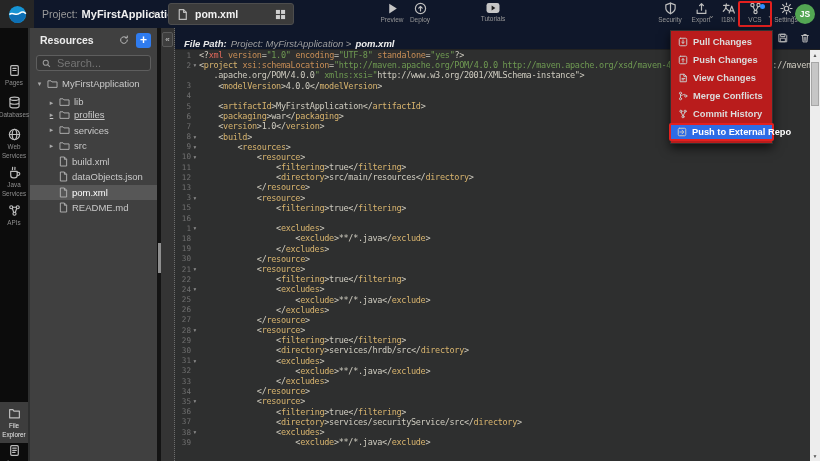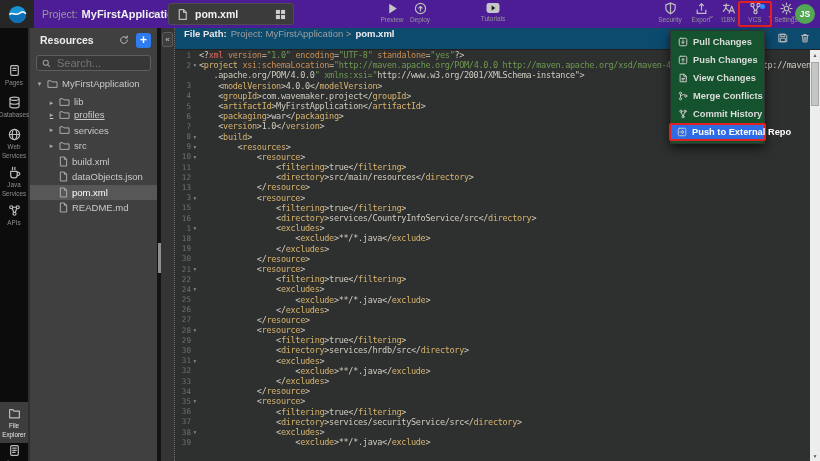--- a/index.html
+++ b/index.html
@@ -7,7 +7,7 @@
   #app{position:relative;width:820px;height:461px;background:#2e2f2f;overflow:hidden;
        font-family:"Liberation Sans",sans-serif;-webkit-font-smoothing:antialiased;}
   
-  .header{position:absolute;left:0;top:0;width:820px;height:28px;background:#4c1d95;z-index:30;}
+  .header{position:absolute;left:0;top:0;width:820px;height:28px;background:#0f172a;z-index:30;}
   .logo-box{position:absolute;left:0;top:0;width:34px;height:28px;background:#262626;display:flex;align-items:center;justify-content:center;}
   .proj{position:absolute;left:42px;top:0;height:28px;display:flex;align-items:center;font-size:10.5px;color:#9a9a9a;}
   .proj b{color:#f0f0f0;font-weight:700;margin-left:4px;font-size:11px;}

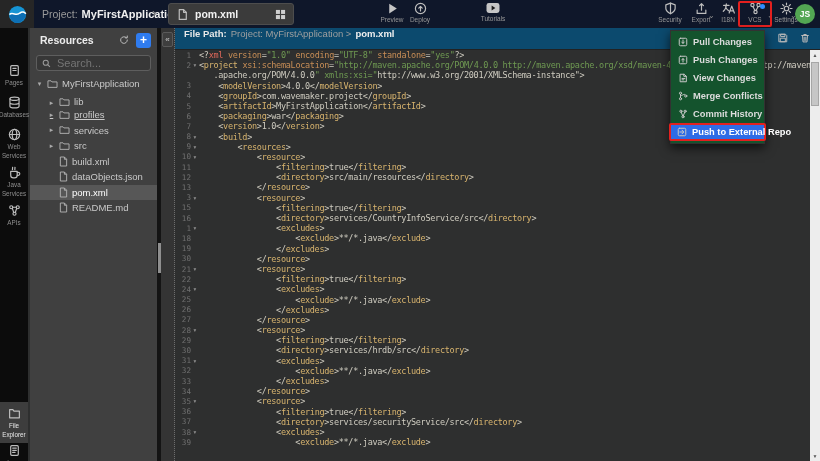--- a/index.html
+++ b/index.html
@@ -44,7 +44,7 @@
   .strip{position:absolute;left:161px;top:28px;width:14px;height:433px;background:#343434;border-right:1px dotted #6d6d6d;z-index:6;}
   .collapse-btn{position:absolute;left:1px;top:4px;width:11px;height:15px;background:#3e3e3e;border:1px solid #5a5a5a;border-radius:2px;color:#cfcfcf;font-size:8px;display:flex;align-items:center;justify-content:center;cursor:pointer;}
   
-  .fpbar{position:absolute;left:175px;top:28px;width:645px;height:22px;background:#0c4a6e;border-bottom:1px solid #222;display:flex;align-items:flex-start;padding-left:9px;font-size:9.5px;z-index:8;}
+  .fpbar{position:absolute;left:175px;top:28px;width:645px;height:22px;background:#0f172a;border-bottom:1px solid #222;display:flex;align-items:flex-end;padding-left:9px;font-size:9.5px;z-index:8;font-style:italic;}
   .fpbar .fp-label{color:#e8e8e8;font-weight:700;margin-right:4px;}
   .fpbar .fp-path{color:#9f9f9f;margin-right:4px;}
   .fpbar .fp-cur{color:#efefef;font-weight:700;}

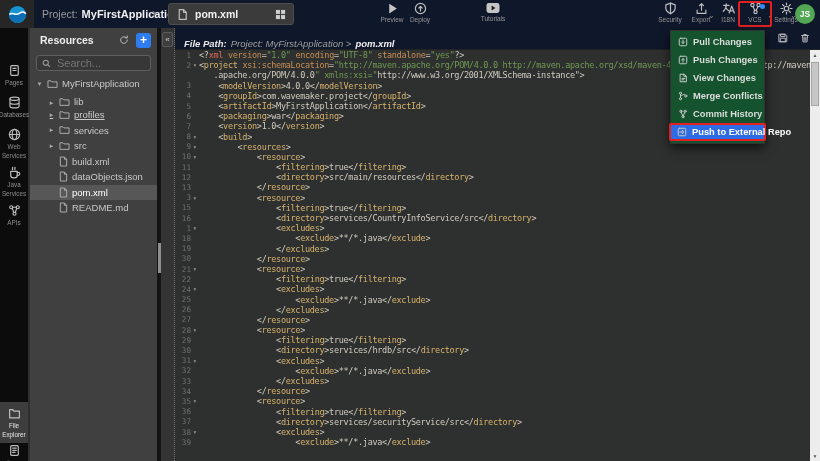--- a/index.html
+++ b/index.html
@@ -62,7 +62,7 @@
   .vscroll .sarrow{position:absolute;left:0;width:10px;height:10px;color:#555;font-size:5px;text-align:center;line-height:10px;}
   .vscroll .thumb{position:absolute;left:0.5px;top:12px;width:8px;height:44px;background:#c6c6c6;border:1px solid #a6a6a6;}
   
-  .menu{position:absolute;left:670px;top:30px;width:95px;background:#14532d;border:1px solid #323232;box-shadow:0 4px 10px rgba(0,0,0,.65);z-index:50;padding:2px 0;}
+  .menu{position:absolute;left:670px;top:30px;width:103px;background:#b91c1c;border:1px solid #323232;box-shadow:0 4px 10px rgba(0,0,0,.65);z-index:50;padding:2px 0;}
   .mitem{display:flex;align-items:center;gap:5px;padding:4px 7px;color:#dcdcdc;font-size:9.3px;font-weight:600;cursor:pointer;white-space:nowrap;}
   .mitem .mic{color:#c8c8c8;display:flex;}
   .mitem.hl{background:#2e6ce6;border:2px solid #e3201f;border-radius:2px;margin:0 -2px;padding:2px 6px;color:#fff;}

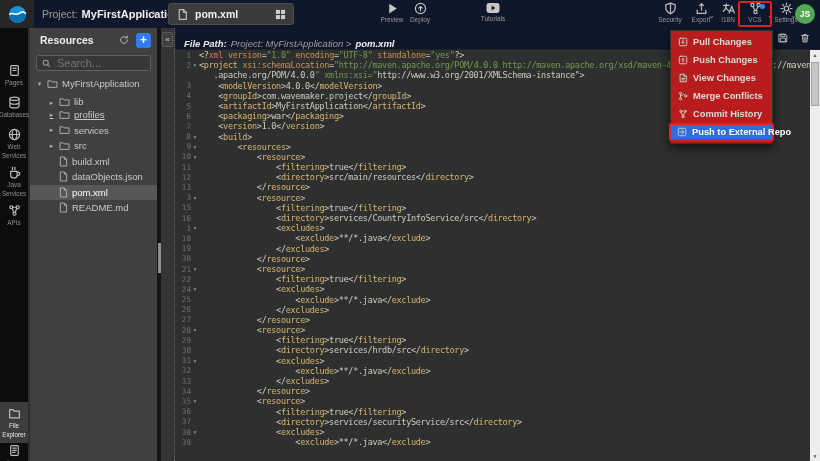--- a/index.html
+++ b/index.html
@@ -416,7 +416,6 @@
         <div class="crow">
           <span class="ln">4</span>
           <span class="fold"></span>
-          <pre class="cl">    &lt;<span class="tk-tag">groupId</span>&gt;com.wavemaker.project&lt;/<span class="tk-tag">groupId</span>&gt;</pre>
         </div>
         <div class="crow">
           <span class="ln">5</span>

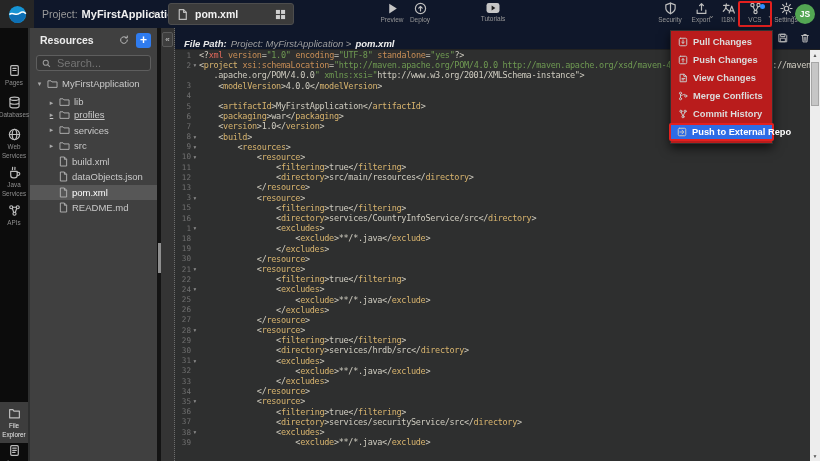--- a/index.html
+++ b/index.html
@@ -475,7 +475,6 @@
         <div class="crow">
           <span class="ln">16</span>
           <span class="fold"></span>
-          <pre class="cl">                &lt;<span class="tk-tag">directory</span>&gt;services/CountryInfoService/src&lt;/<span class="tk-tag">directory</span>&gt;</pre>
         </div>
         <div class="crow">
           <span class="ln">1</span>

